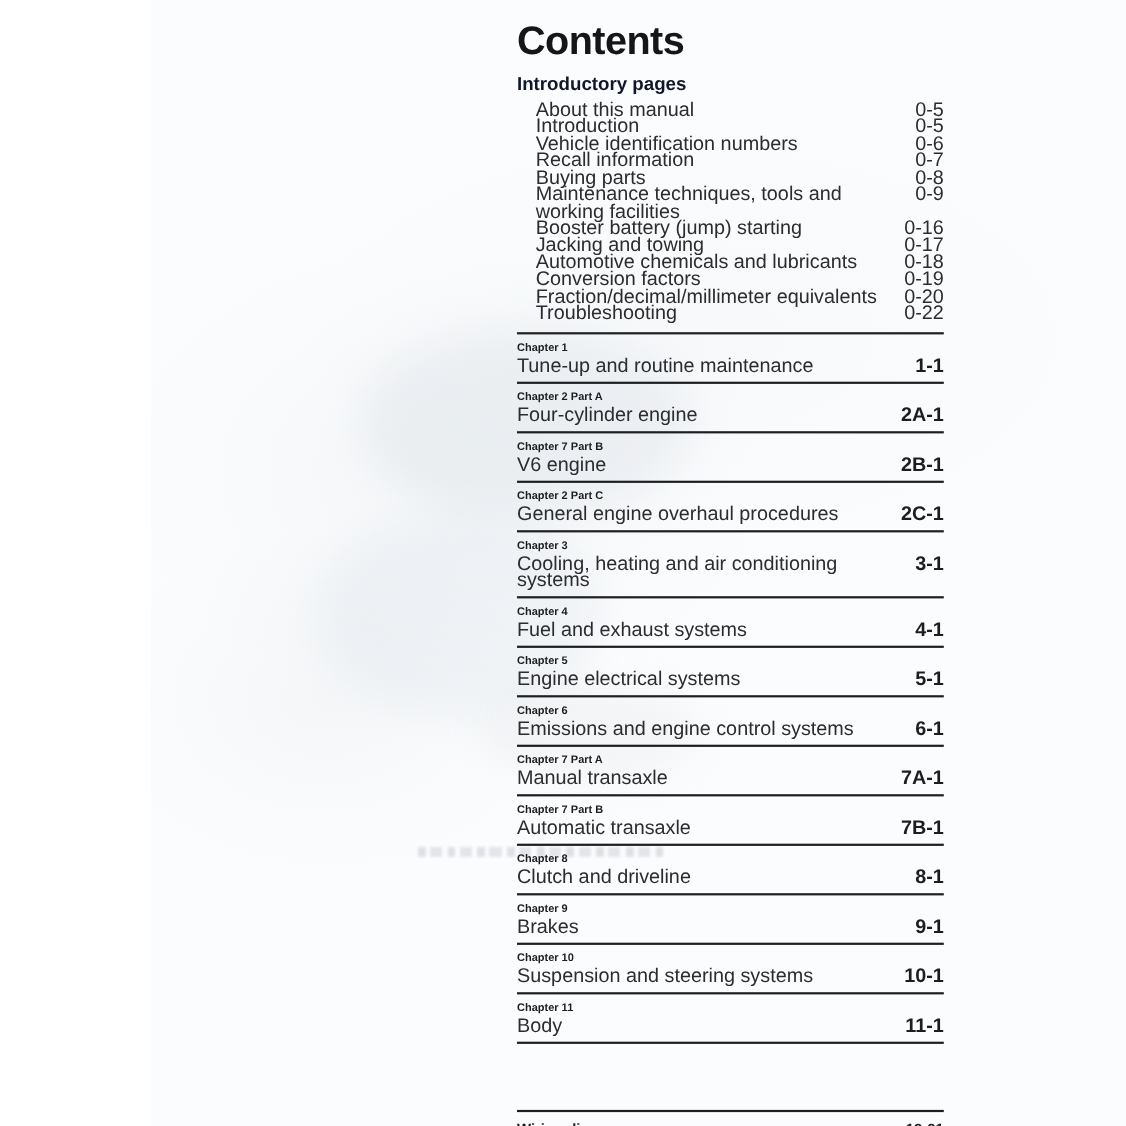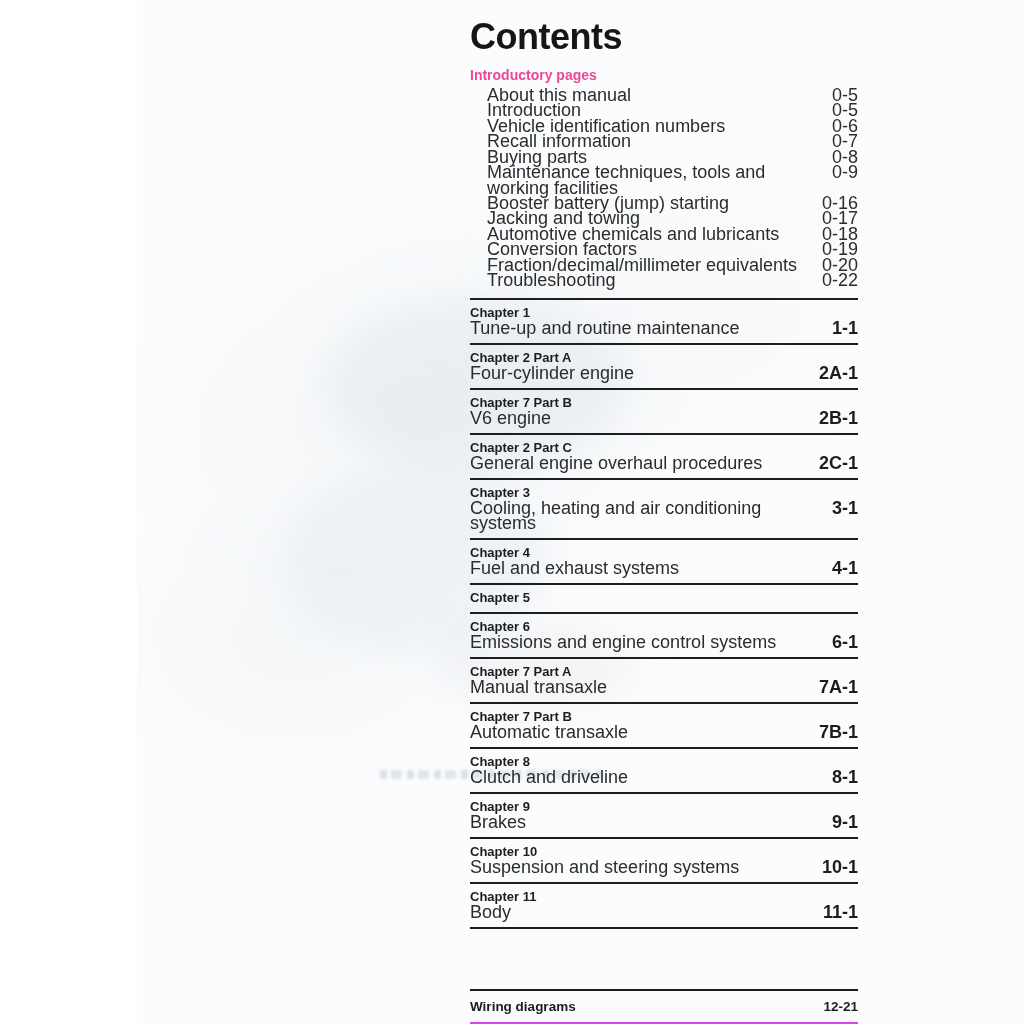--- a/index.html
+++ b/index.html
@@ -40,7 +40,7 @@
     margin:4px 0 11px 0;line-height:1.05;
   }
   .intro-heading{
-    font-size:14px;font-weight:bold;color:#ec4899;margin:0 0 5px 0;
+    font-size:17px;font-weight:bold;color:#0f172a;margin:0 0 5px 0;
   }
   .intro-list{margin:0 0 9px 0;}
   .row{

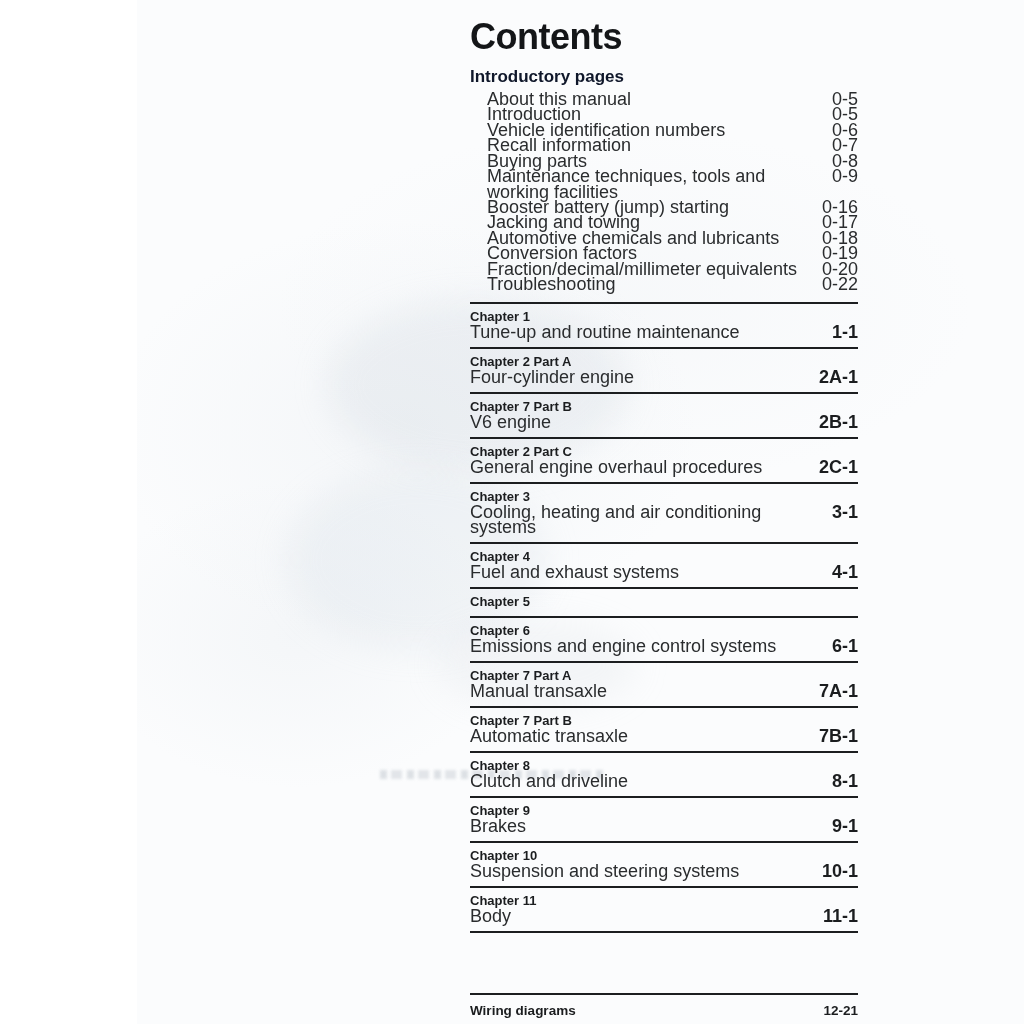--- a/index.html
+++ b/index.html
@@ -56,7 +56,7 @@
     padding:5px 0 7px 0;
   }
   .chapter .ch-title{
-    font-size:13px;font-weight:bold;color:#1b1d1f;line-height:15px;
+    font-size:10px;font-weight:bold;color:#1b1d1f;line-height:15px;
   }
   .chapter .row{margin-top:1px;line-height:15px;}
   .chapter .row .num{font-weight:bold;color:#1b1d1f;}

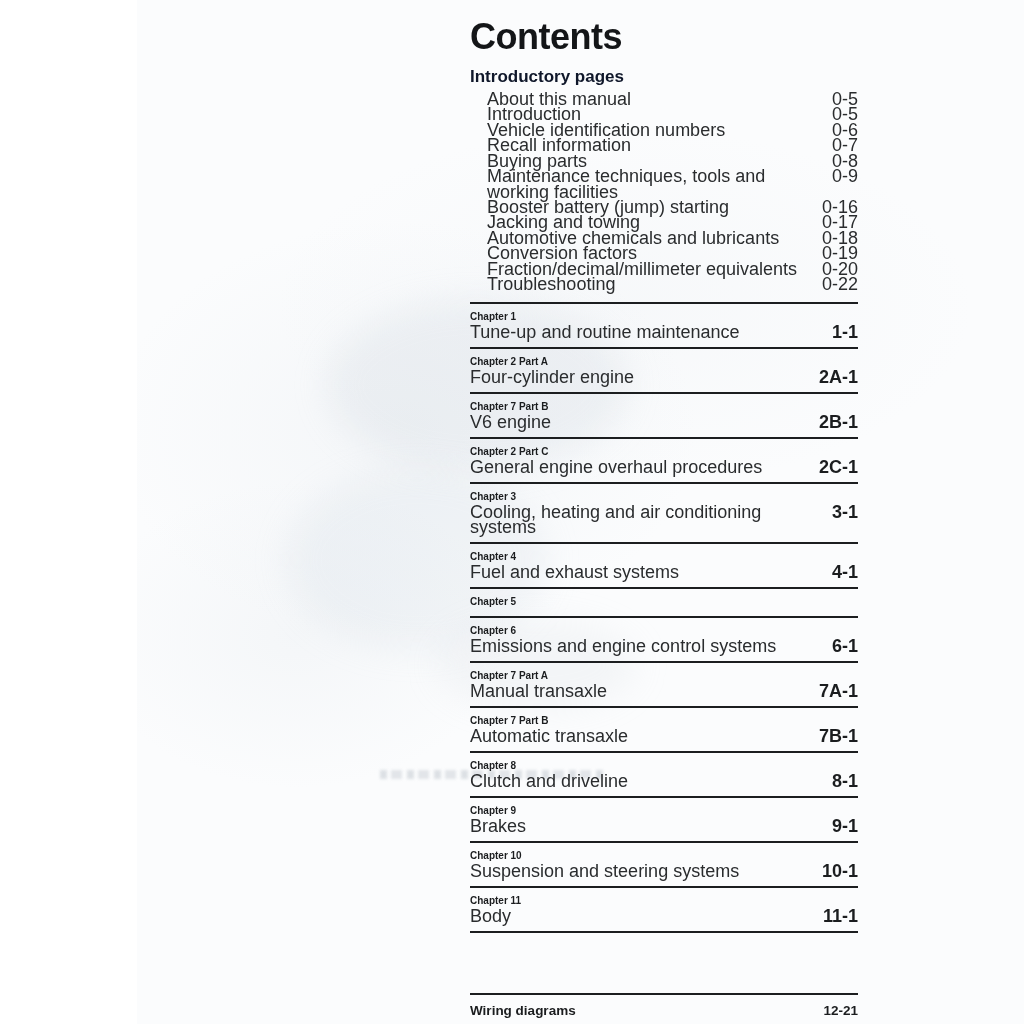--- a/index.html
+++ b/index.html
@@ -198,6 +198,10 @@
 
   <div class="chapter">
     <div class="ch-title">Chapter 5</div>
+    <div class="row">
+      <span class="lbl">Engine electrical systems</span>
+      <span class="num">5-1</span>
+    </div>
   </div>
 
   <div class="chapter">

